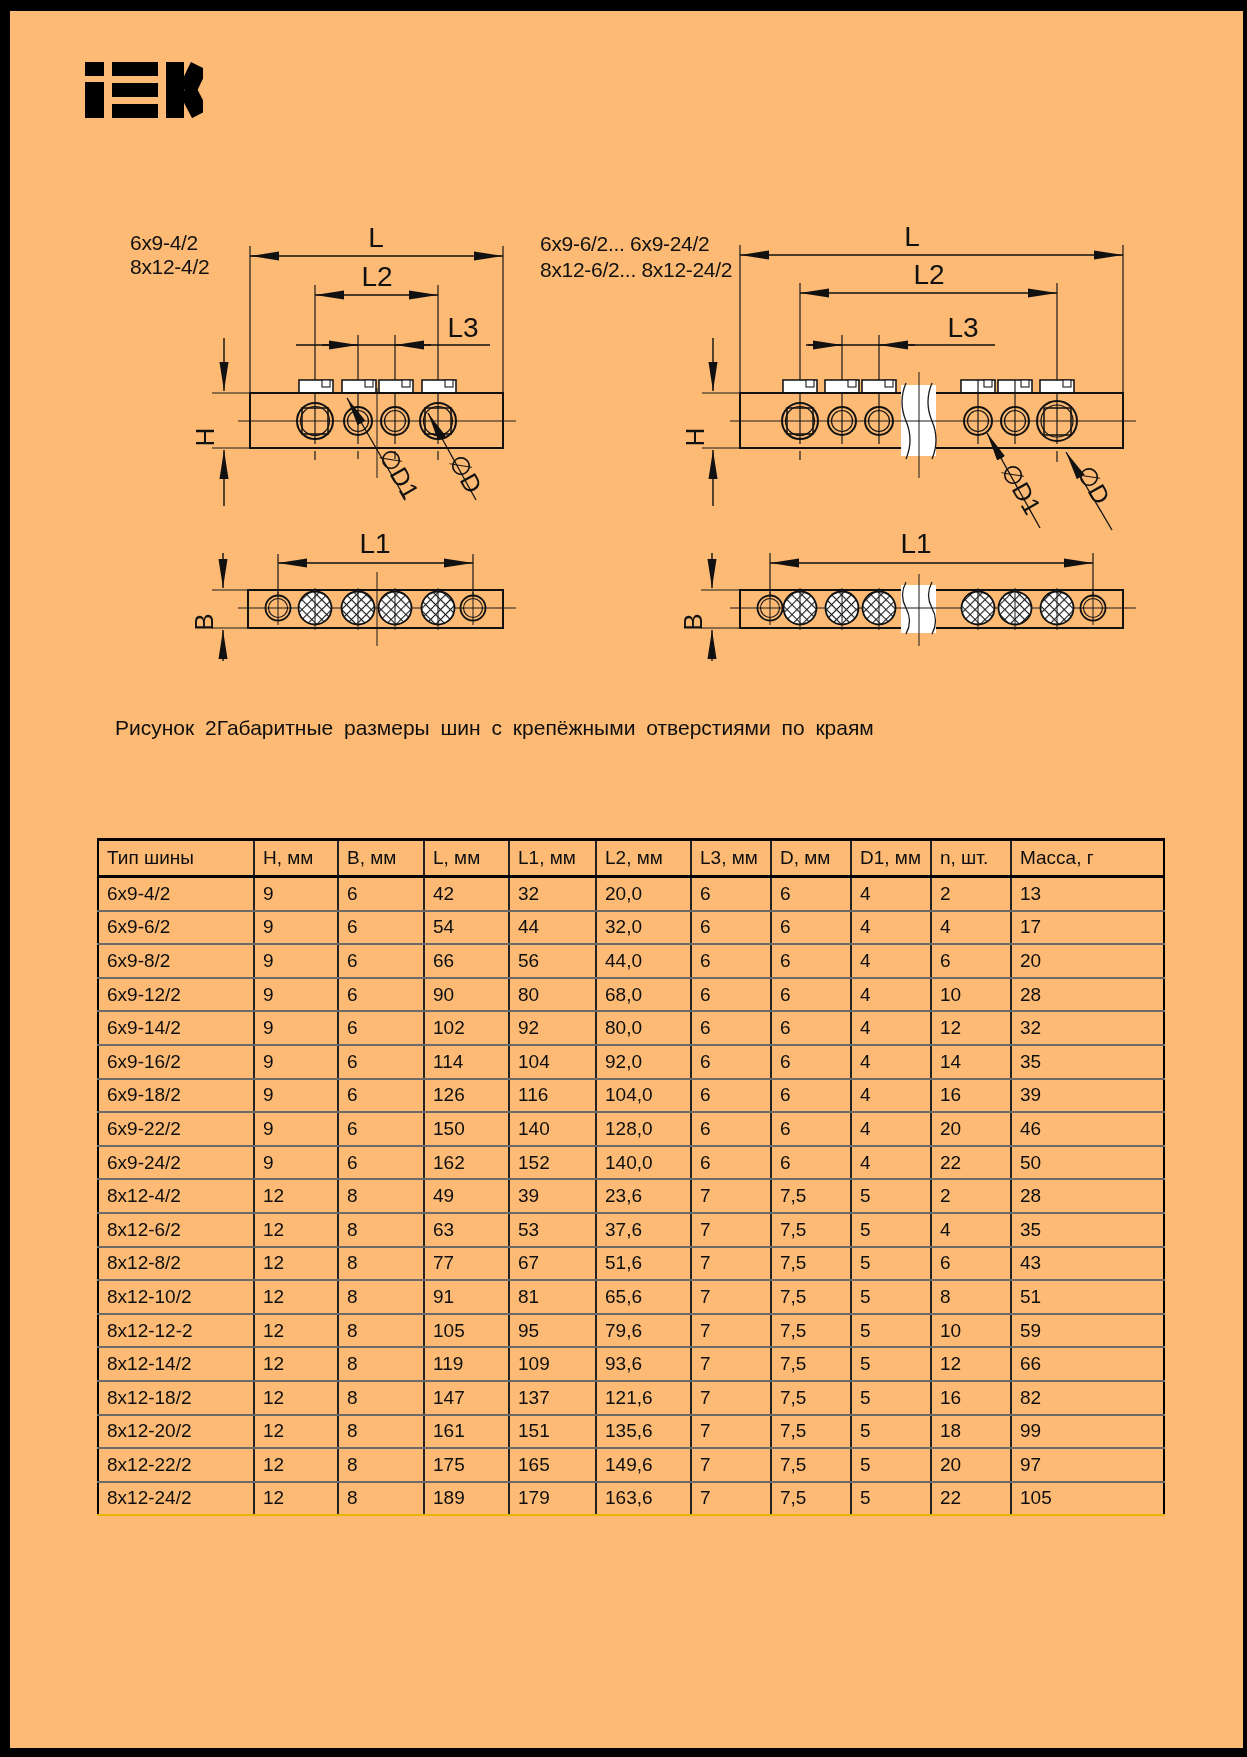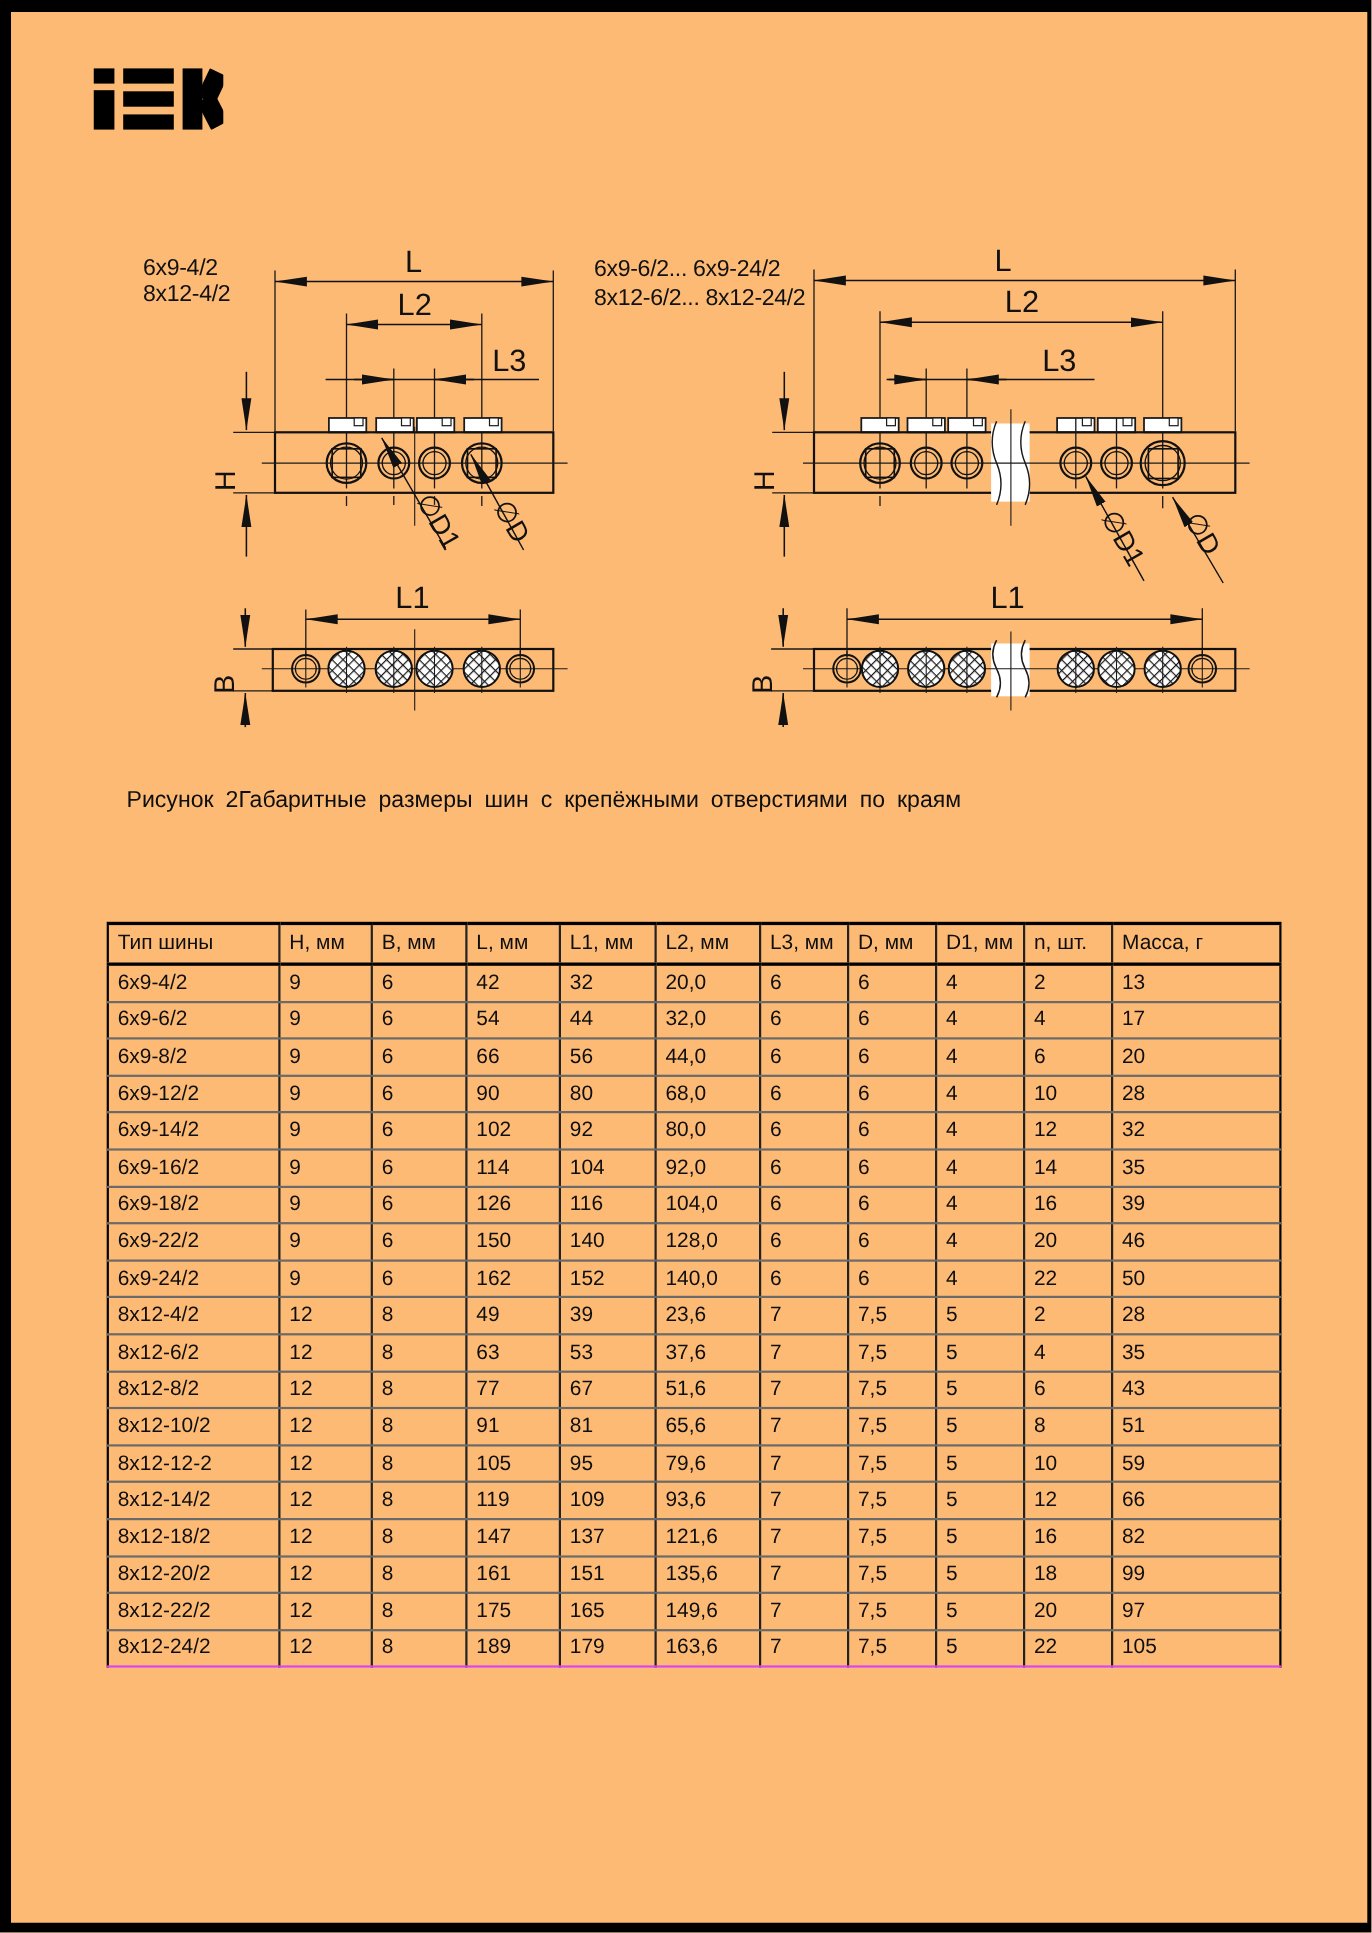--- a/index.html
+++ b/index.html
@@ -29,7 +29,7 @@
   table.dims td{height:31.6px;}
   table.dims tr>*:first-child{border-left:2px solid #000;}
   table.dims tr>*:last-child{border-right:2px solid #000;}
-  table.dims tbody tr:last-child td{border-bottom:2px solid #d946ef;}
+  table.dims tbody tr:last-child td{border-bottom:2px solid #eab308;}
   col.c0{width:156px;}col.c1{width:84px;}col.c2{width:86px;}col.c3{width:85px;}
   col.c4{width:87px;}col.c5{width:95px;}col.c6{width:80px;}col.c7{width:80px;}
   col.c8{width:80px;}col.c9{width:80px;}col.c10{width:153px;}

